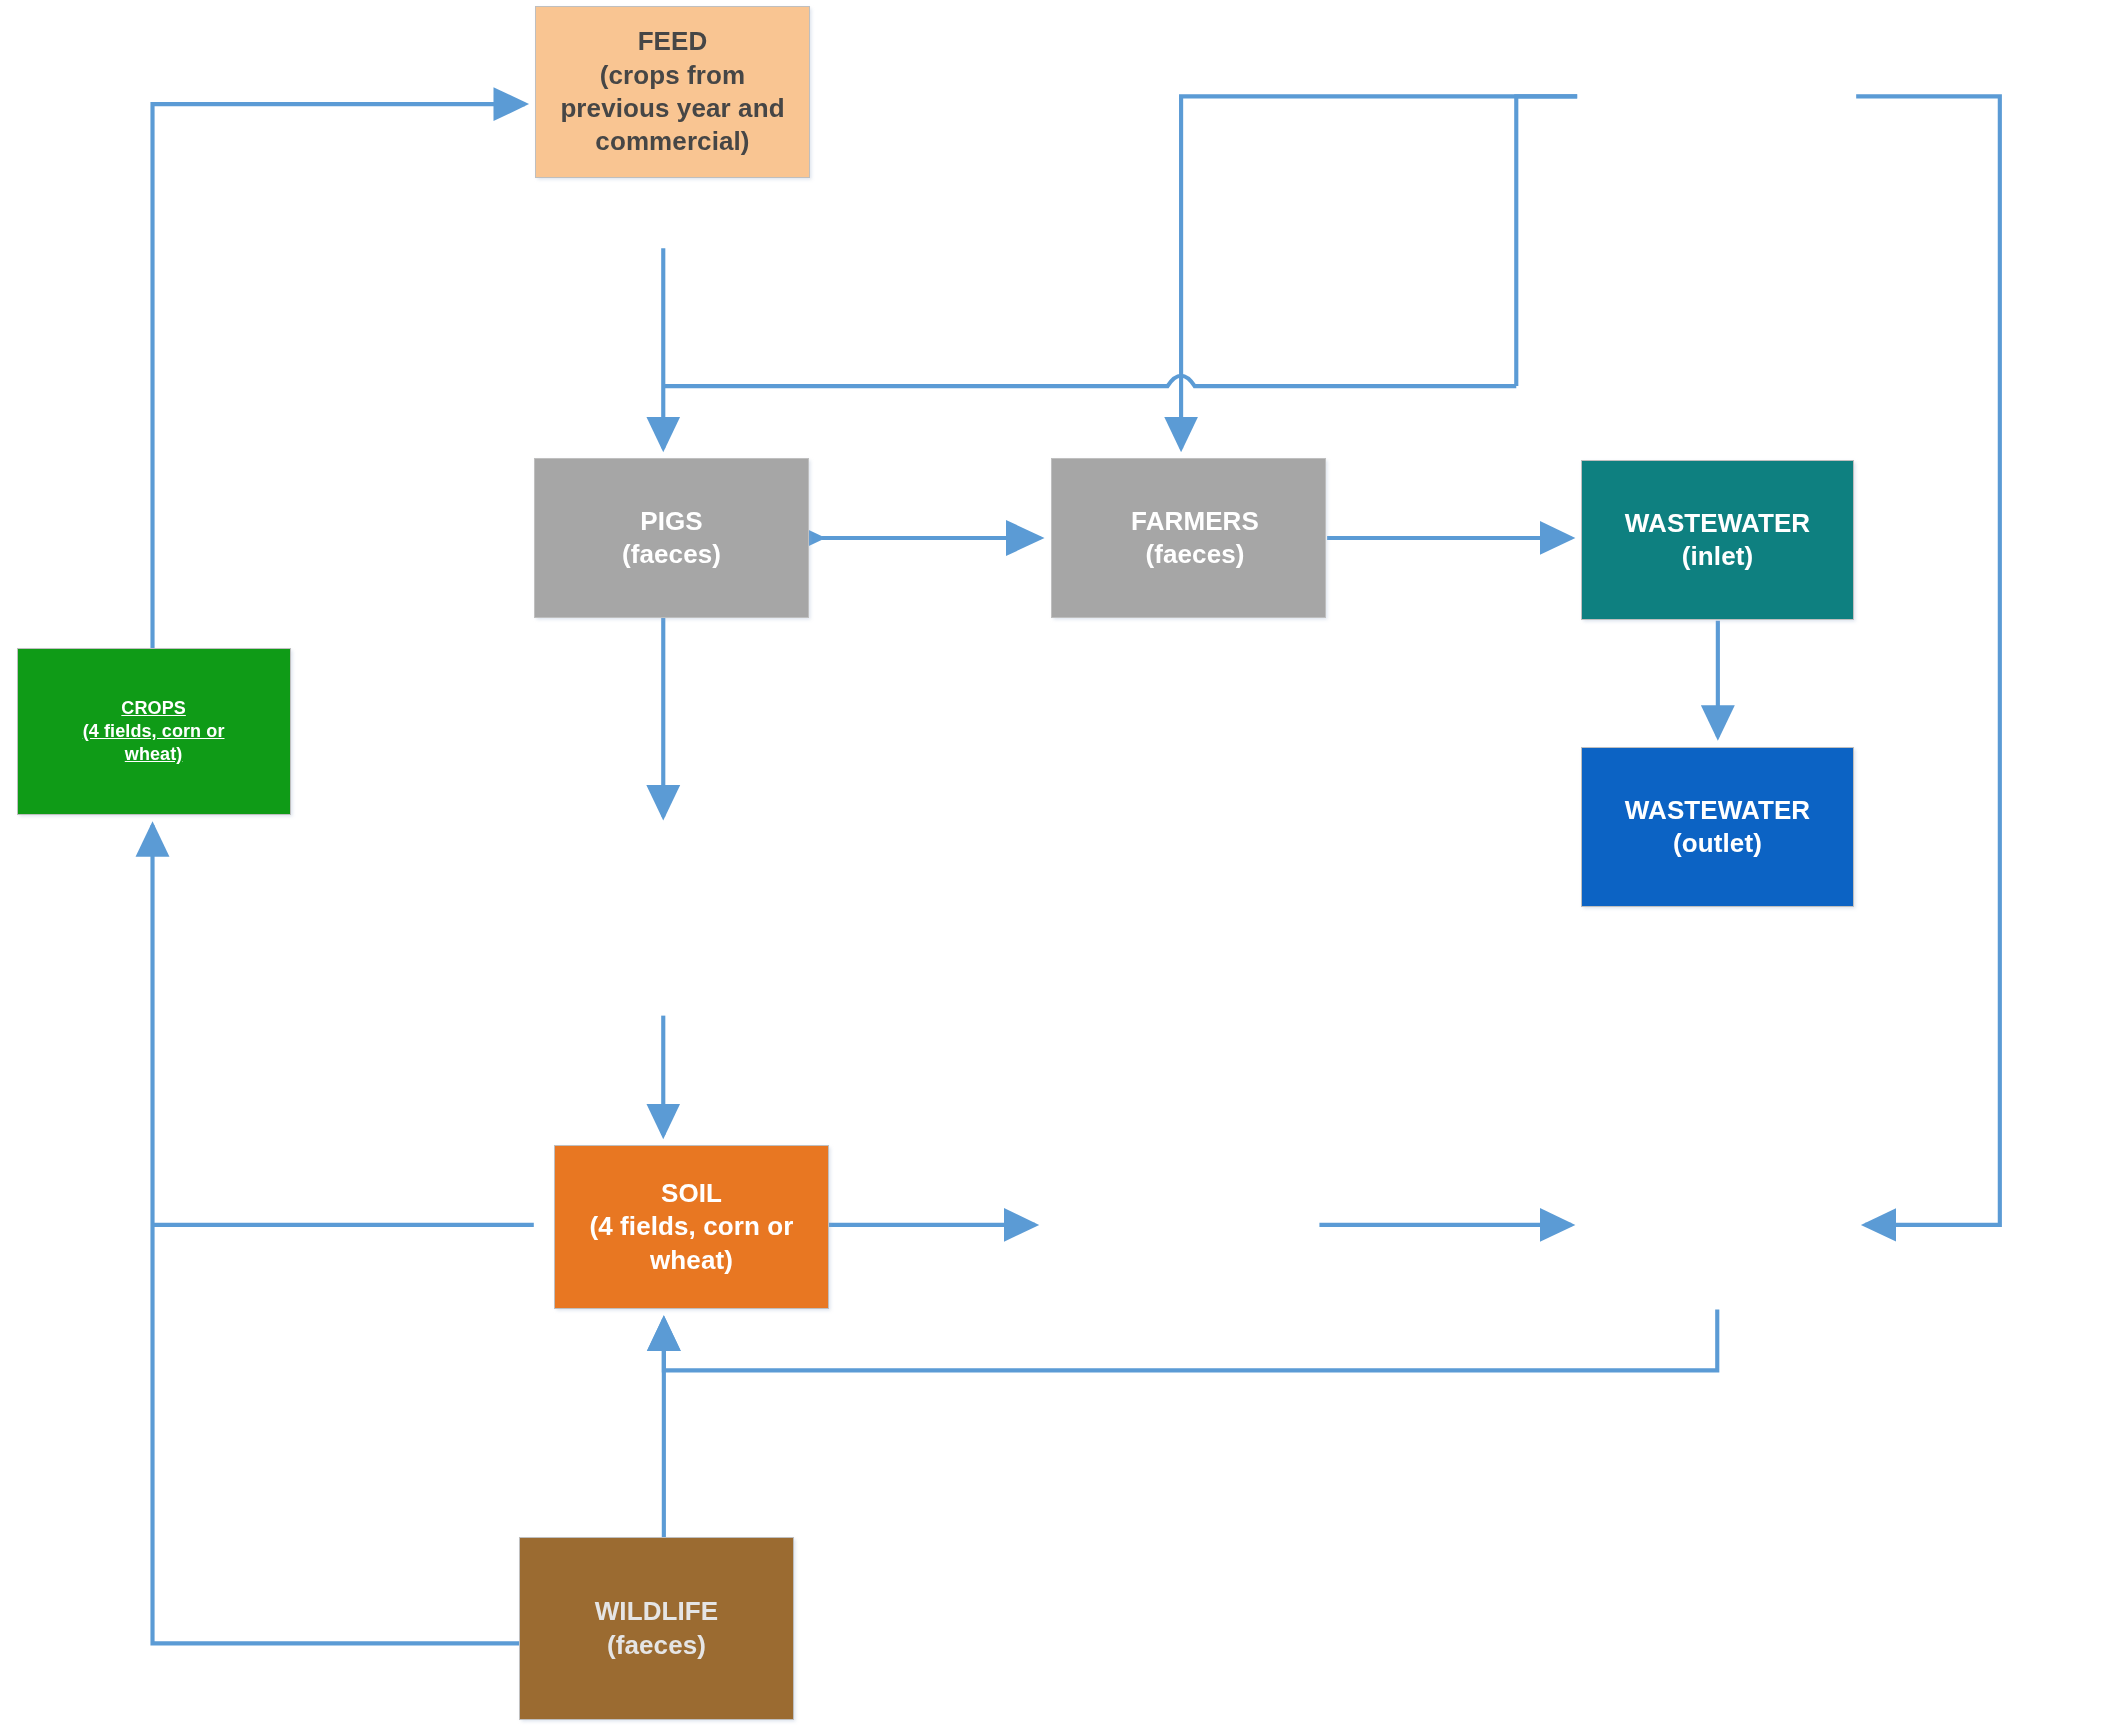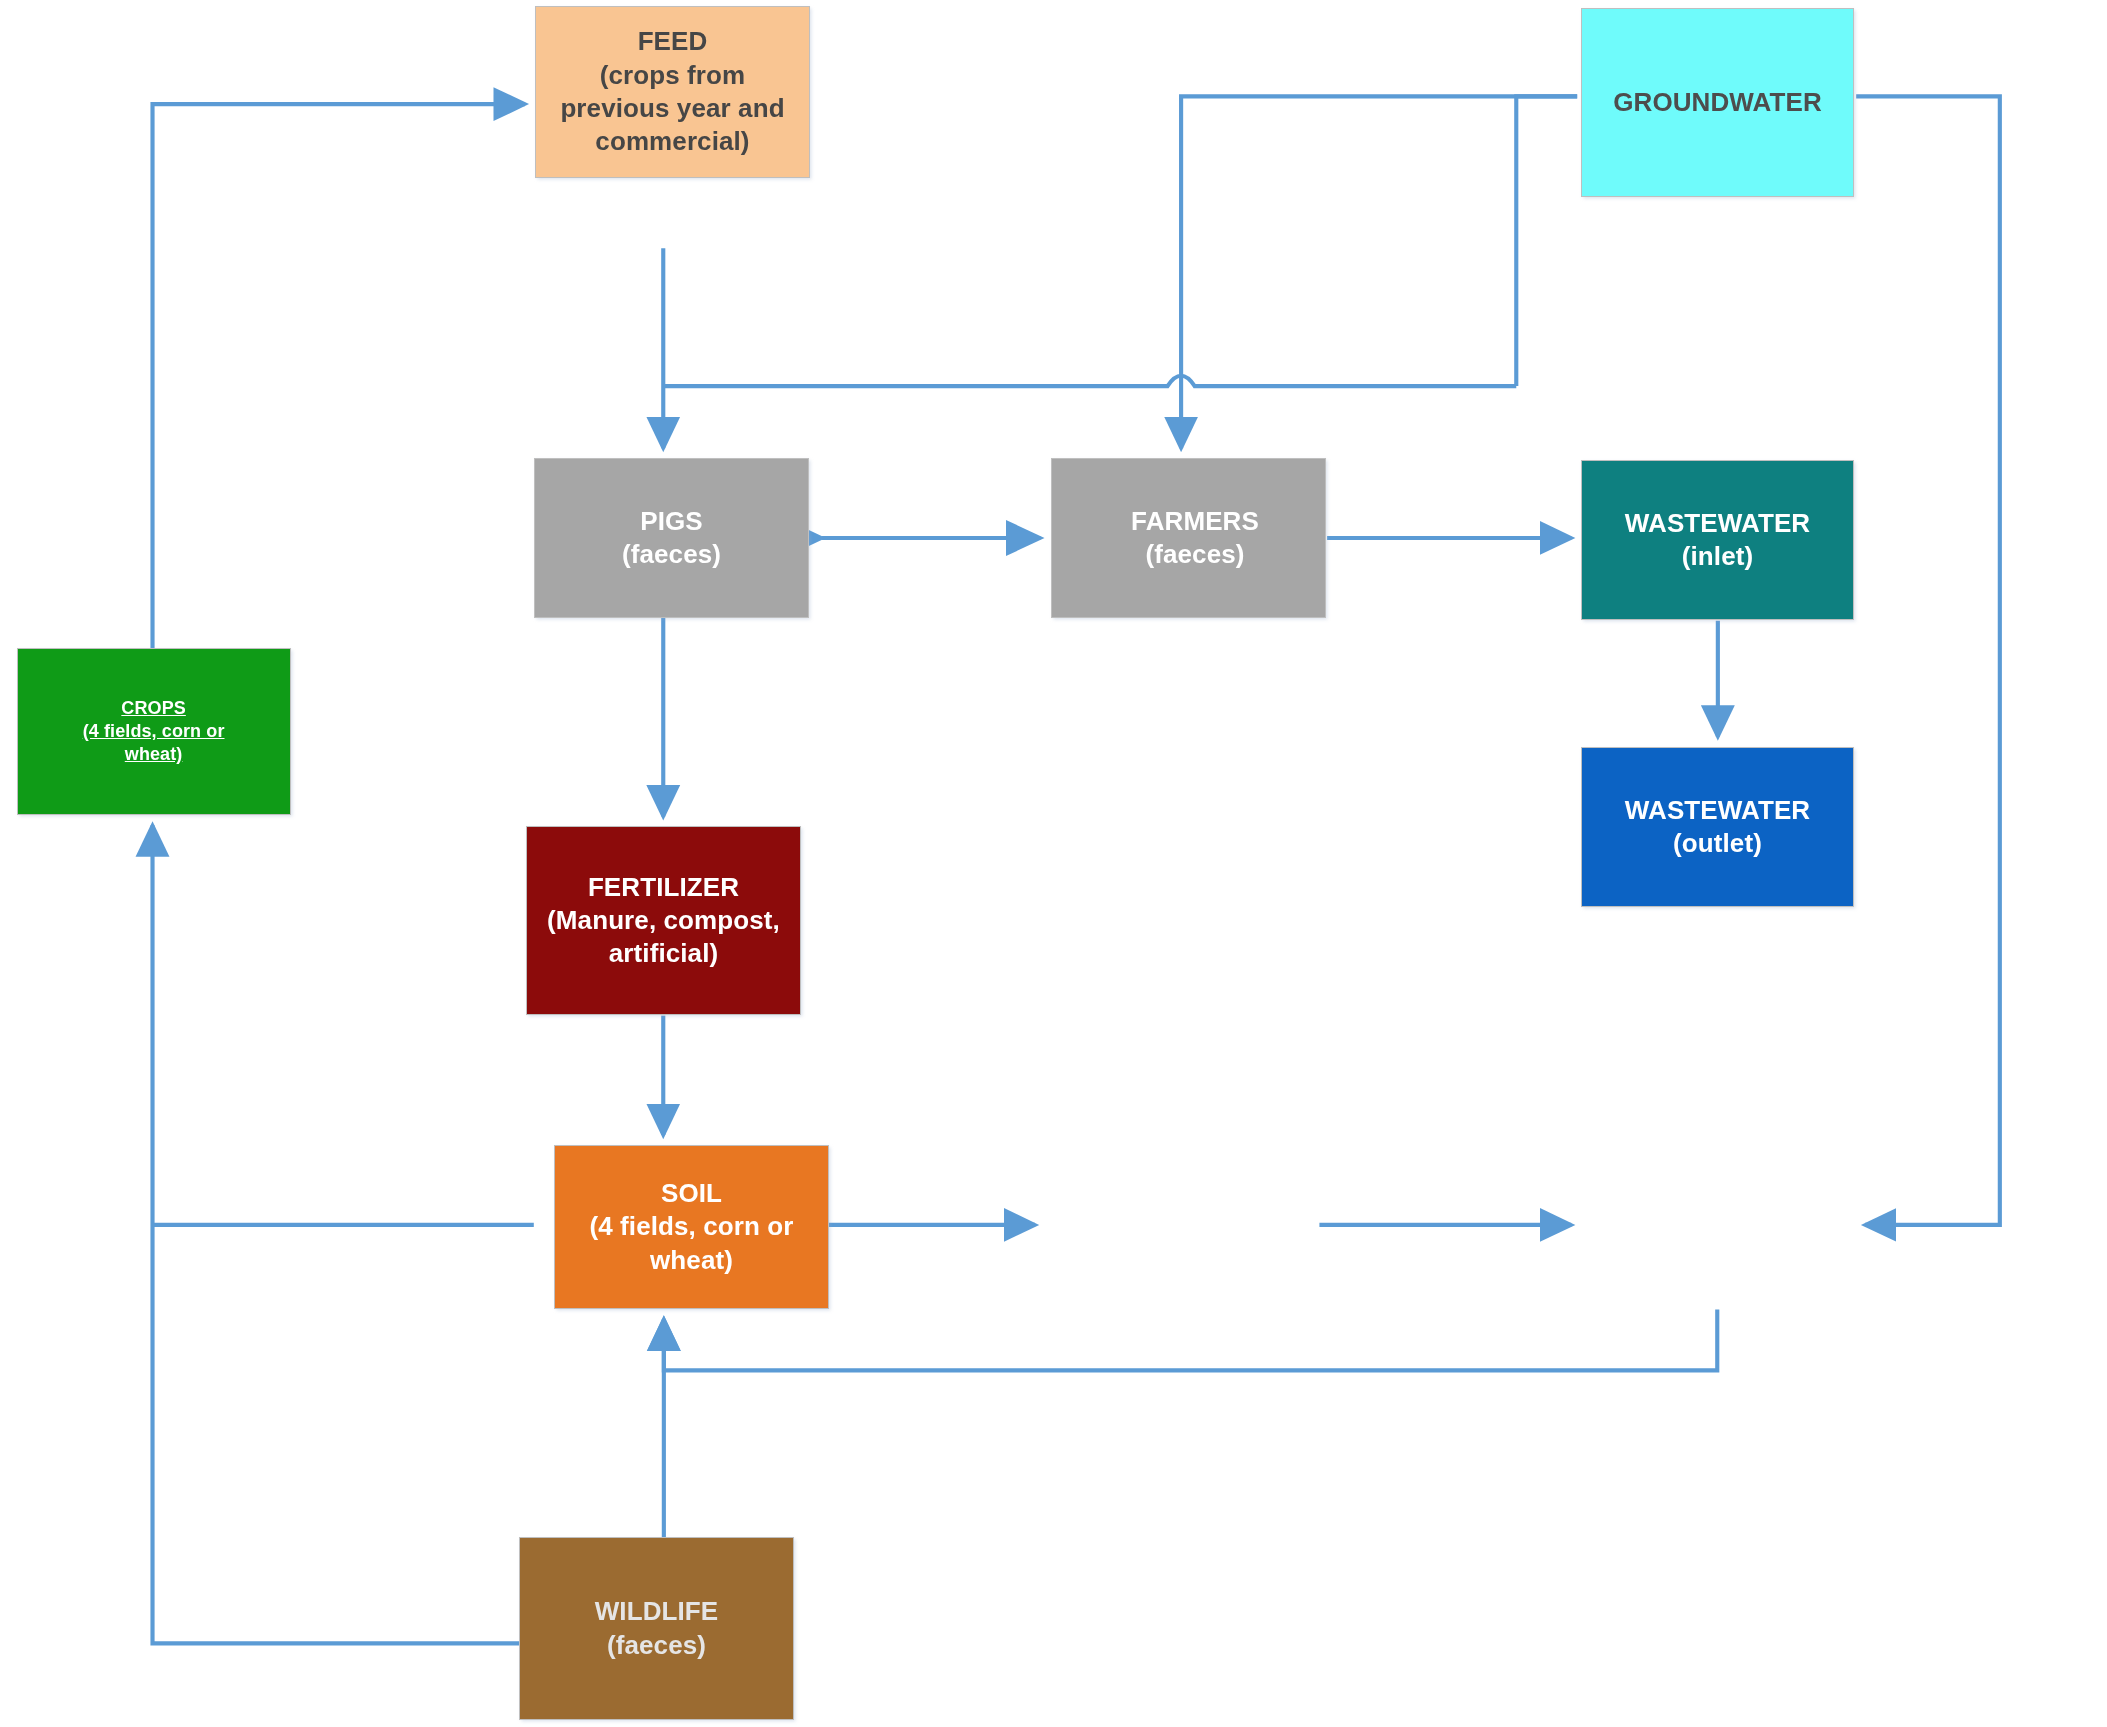--- a/index.html
+++ b/index.html
@@ -93,7 +93,6 @@
 (crops from
 previous year and
 commercial)</div>
-  <div class="node" style="left: 1581px; top: 8.3px; width: 273px; height: 189px; background: rgb(111, 251, 251); color: rgb(77, 77, 77); font-size: 26px; border-color: rgb(191, 191, 191);">GROUNDWATER</div>
   <div class="node" style="left: 534px; top: 458px; width: 275px; height: 160px; background: rgb(166, 166, 166); color: rgb(255, 255, 255); font-size: 26px; border-color: rgb(191, 191, 191);">PIGS
 (faeces)</div>
   <div class="node" style="left: 1051px; top: 458px; width: 275px; height: 160px; background: rgb(166, 166, 166); color: rgb(255, 255, 255); font-size: 26px; border-color: rgb(191, 191, 191); padding-left: 19px;">FARMERS

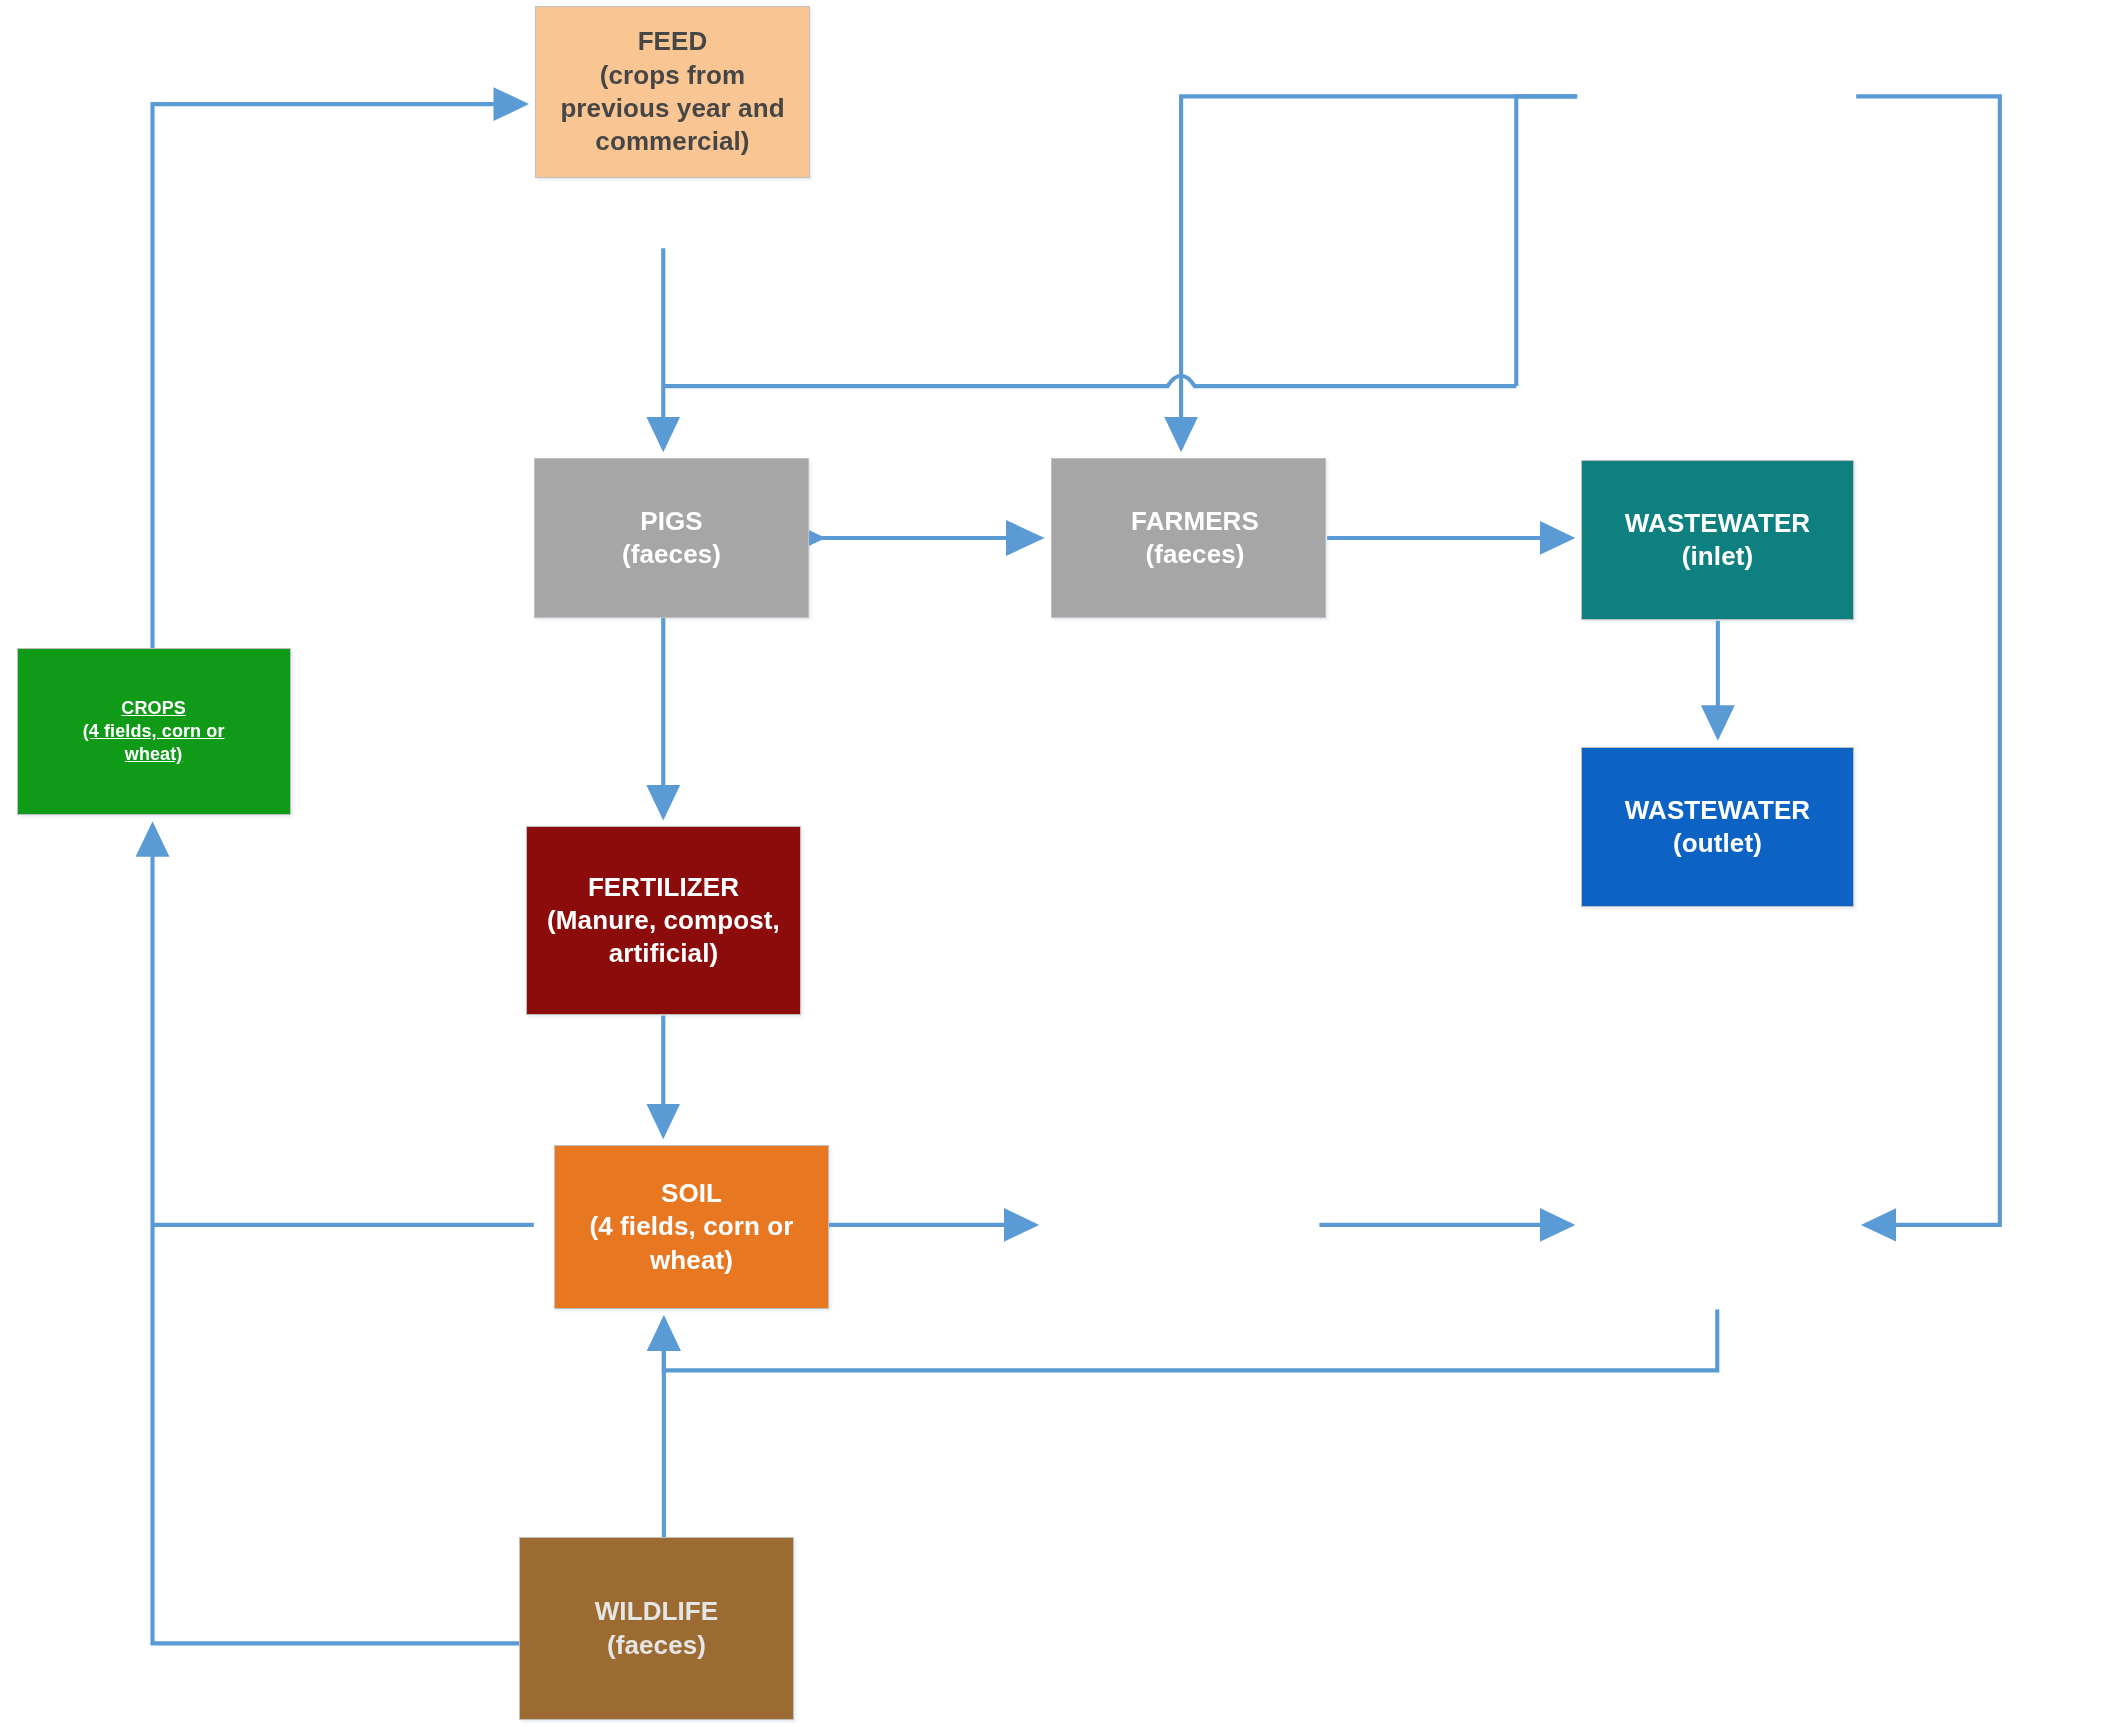--- a/index.html
+++ b/index.html
@@ -104,9 +104,6 @@
 wheat)</div>
   <div class="node" style="left: 1581px; top: 747px; width: 273px; height: 160px; background: rgb(12, 99, 196); color: rgb(255, 255, 255); font-size: 26px; border-color: rgb(191, 191, 191);">WASTEWATER
 (outlet)</div>
-  <div class="node" style="left: 526px; top: 826px; width: 275px; height: 189px; background: rgb(140, 11, 11); color: rgb(255, 255, 255); font-size: 26px; border-color: rgb(191, 191, 191);">FERTILIZER
-(Manure, compost,
-artificial)</div>
   <div class="node" style="left: 534px; top: 1145px; width: 275px; height: 164px; background: rgb(232, 119, 34); color: rgb(255, 255, 255); font-size: 26px; border-color: rgb(191, 191, 191); margin-left: 20px;">SOIL
 (4 fields, corn or
 wheat)</div>

